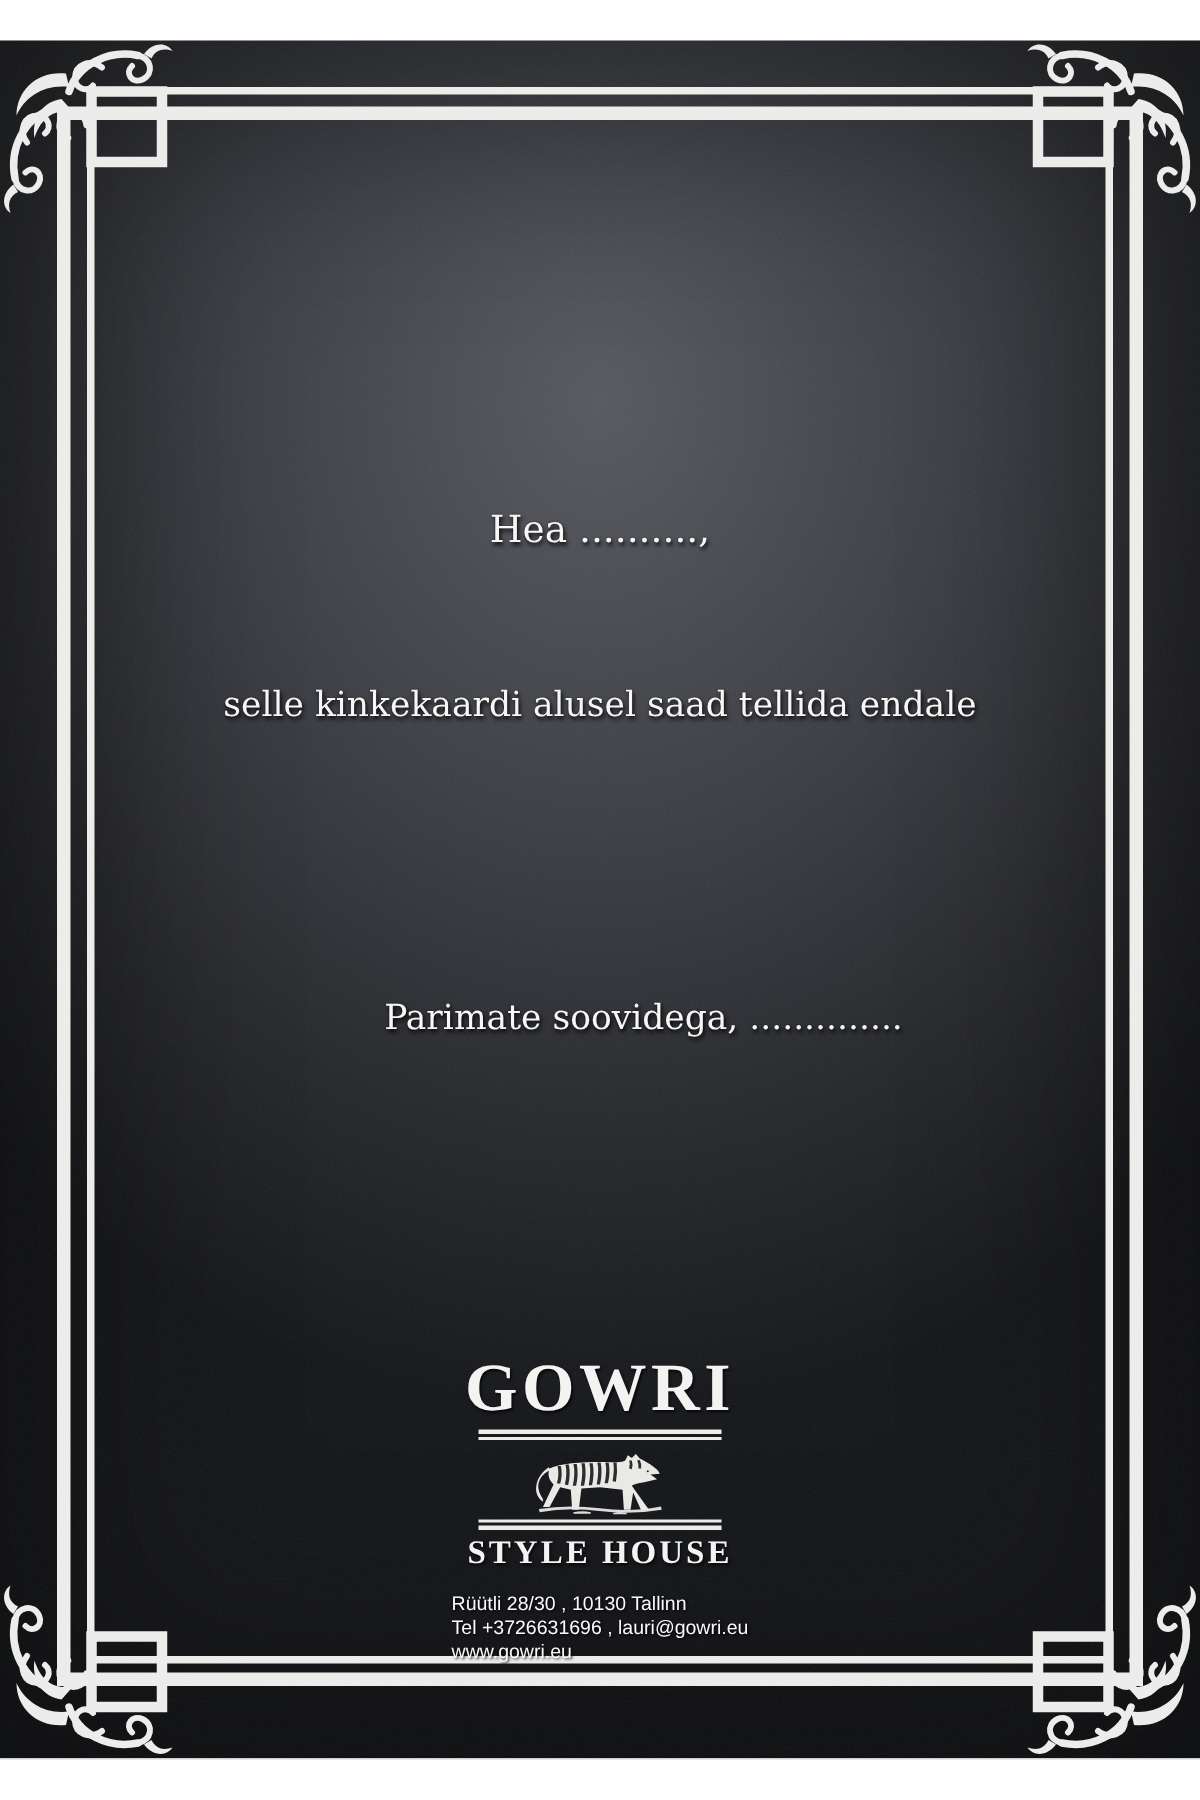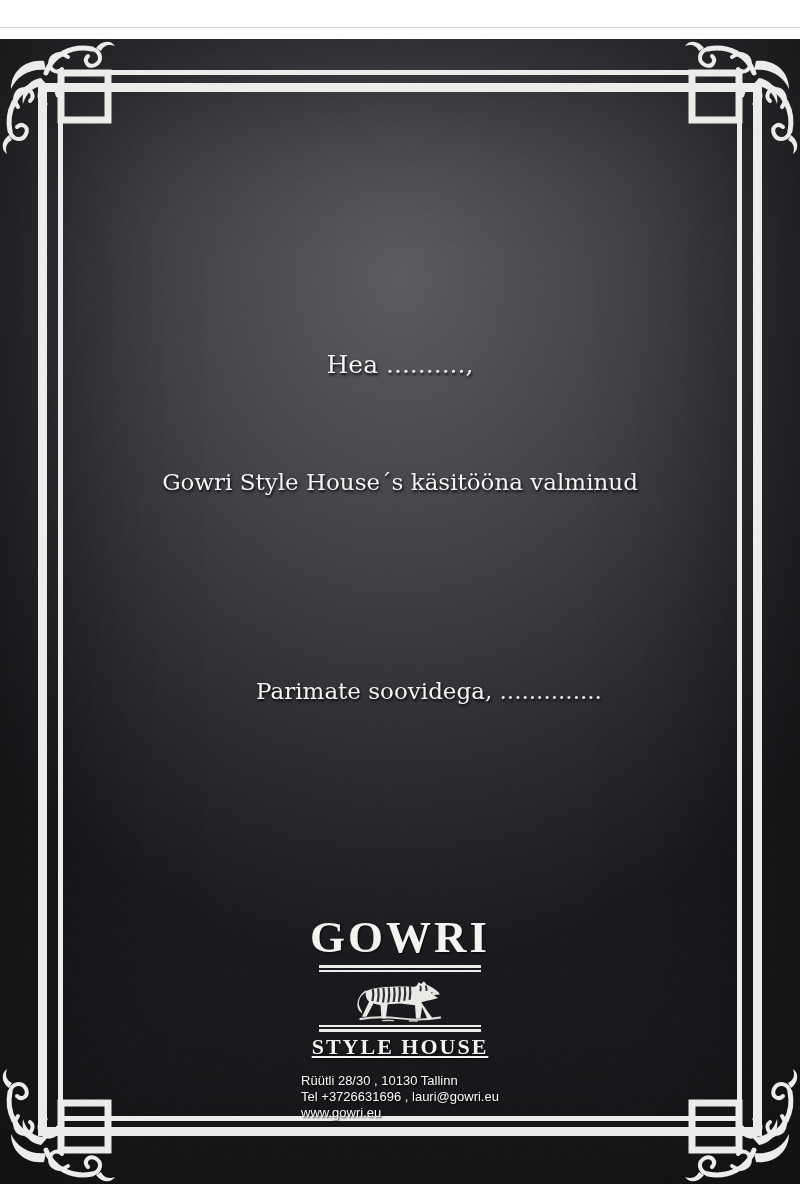--- a/index.html
+++ b/index.html
@@ -12,7 +12,7 @@
   .strip.bottom{top:1172px;height:28px;border-top:1px solid #cfcfcf;}
 
   .card{
-    position:absolute;left:0;top:39px;width:800px;height:1145px;
+    position:absolute;left:0;top:27px;width:800px;height:1145px;
     background:
       radial-gradient(ellipse 580px 680px at 50% 21%, #56585e 0%, #3b3d43 42%, #26272b 72%, #141518 100%);
     box-shadow:inset 0 0 140px 50px rgba(0,0,0,0.45);

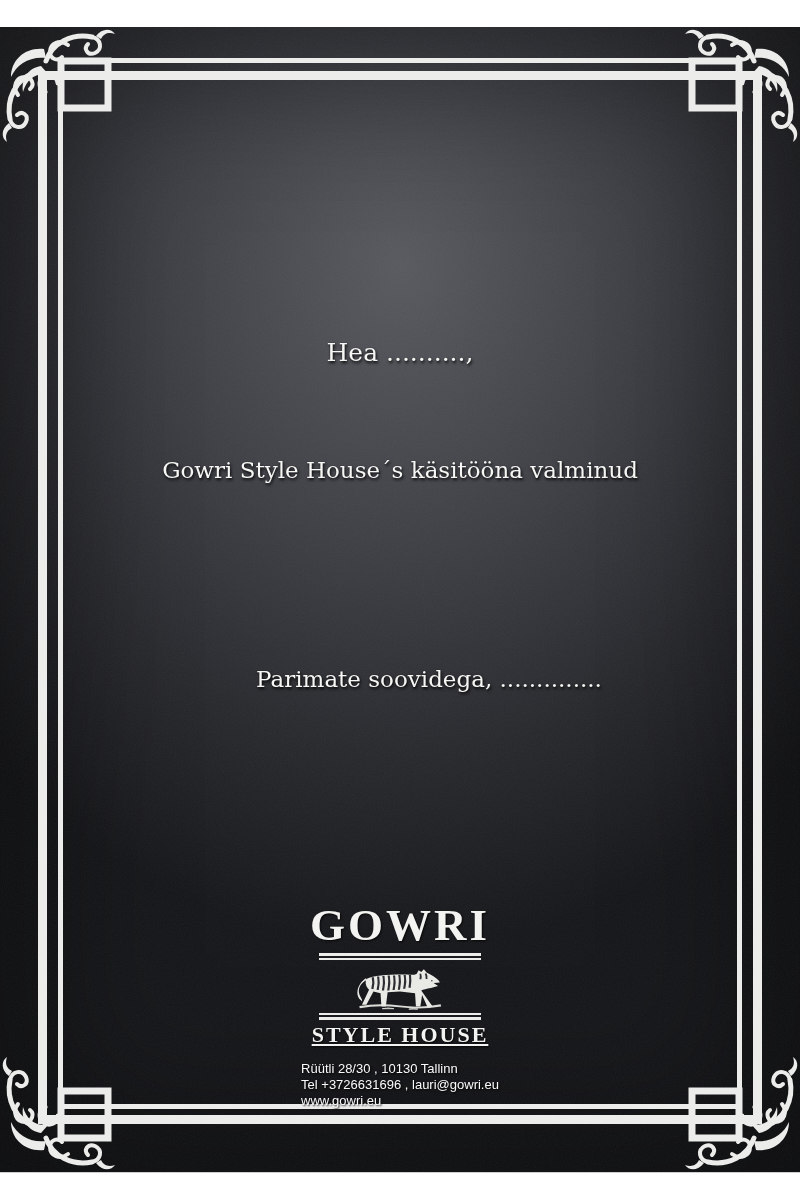--- a/index.html
+++ b/index.html
@@ -163,6 +163,7 @@
   <div class="txt salutation">Hea ..........,</div>
 
   <div class="txt bodyblock">
+    <div>selle kinkekaardi alusel saad tellida endale</div>
     <div>Gowri Style House´s käsitööna valminud</div>
   </div>
 

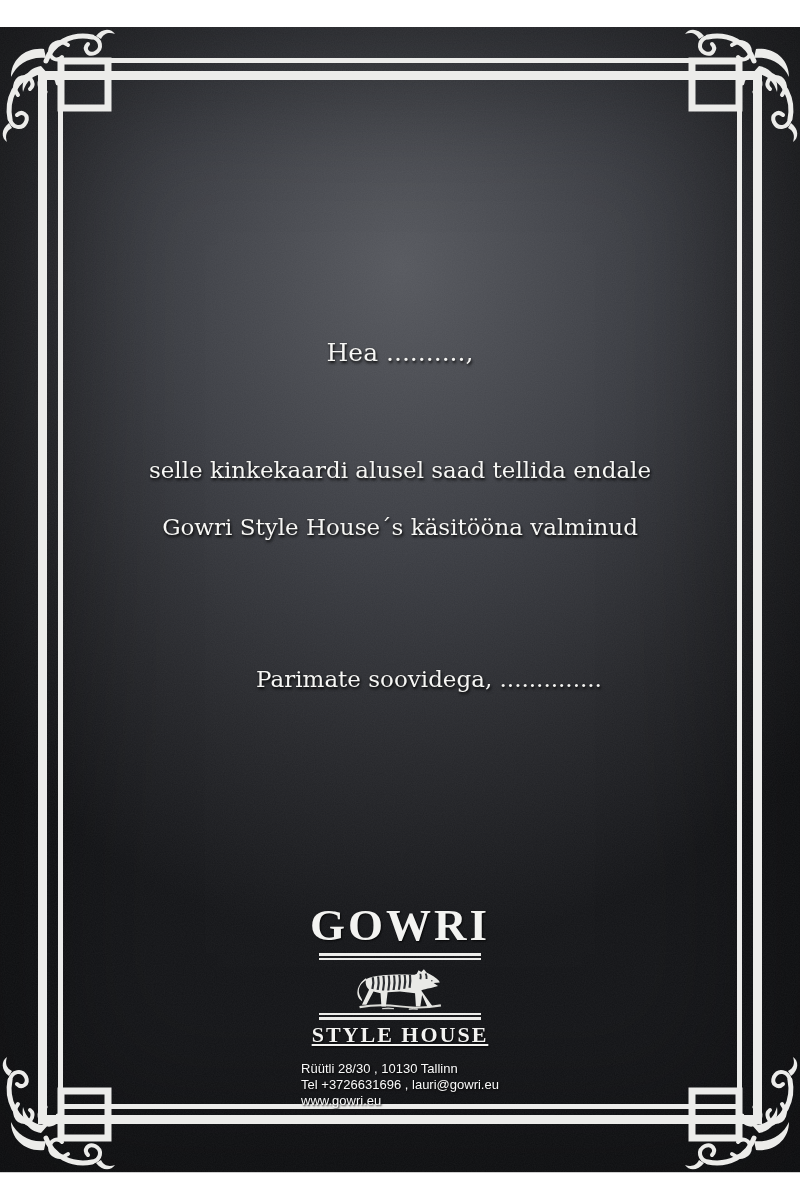--- a/index.html
+++ b/index.html
@@ -164,7 +164,6 @@
 
   <div class="txt bodyblock">
     <div>selle kinkekaardi alusel saad tellida endale</div>
-    <div>Gowri Style House´s käsitööna valminud</div>
   </div>
 
   <div class="txt closing">Parimate soovidega, ..............</div>

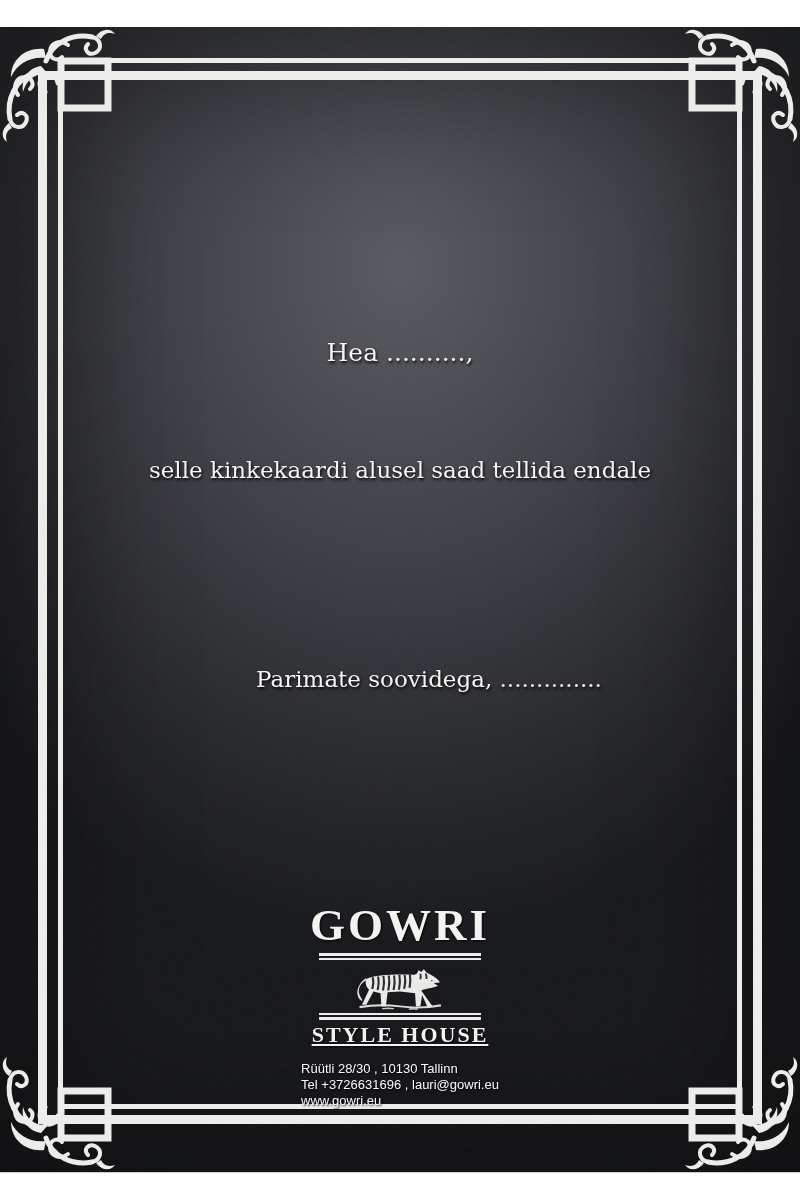--- a/index.html
+++ b/index.html
@@ -59,7 +59,7 @@
   .tiger{margin-top:4px;height:46px;width:96px;}
   .subtitle{
     font-family:"Liberation Serif", serif;font-weight:bold;
-    font-size:22px;line-height:26px;letter-spacing:2px;margin-top:2px;text-decoration:underline;
+    font-size:22px;line-height:26px;letter-spacing:2px;margin-top:2px;
   }
   .contact{
     margin-top:13px;font-family:"Liberation Sans", sans-serif;

